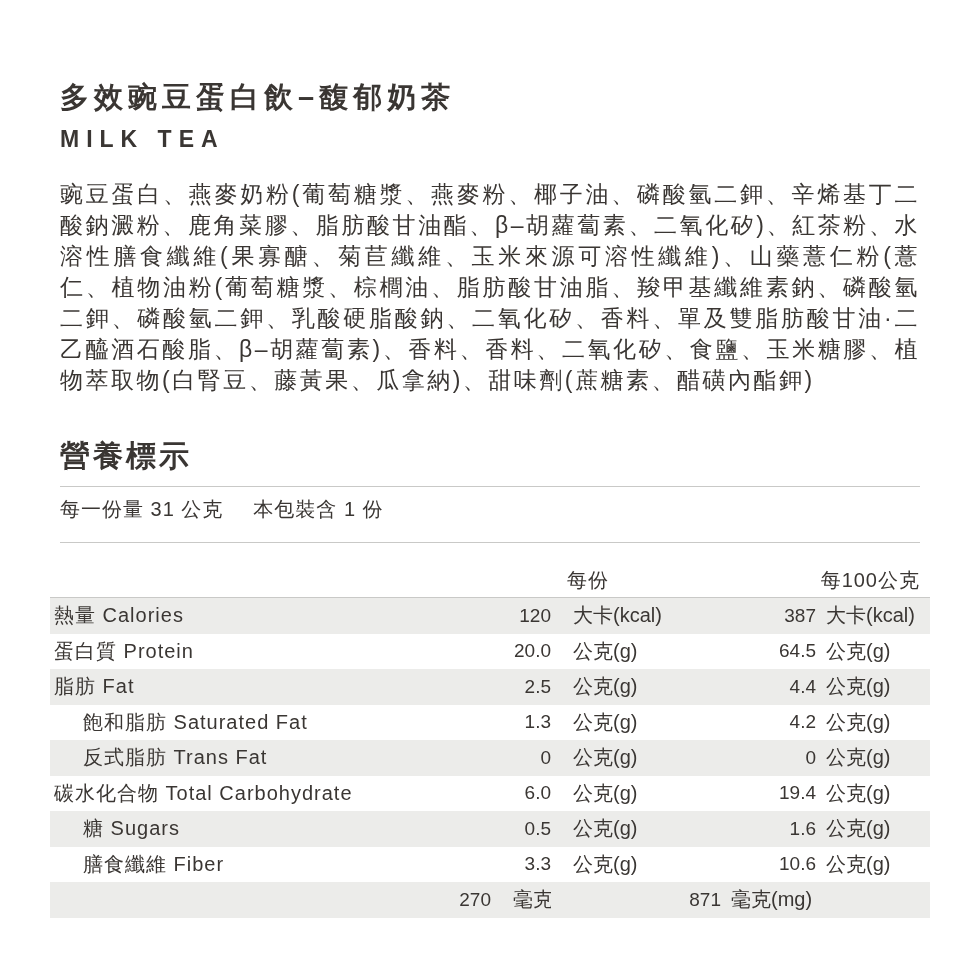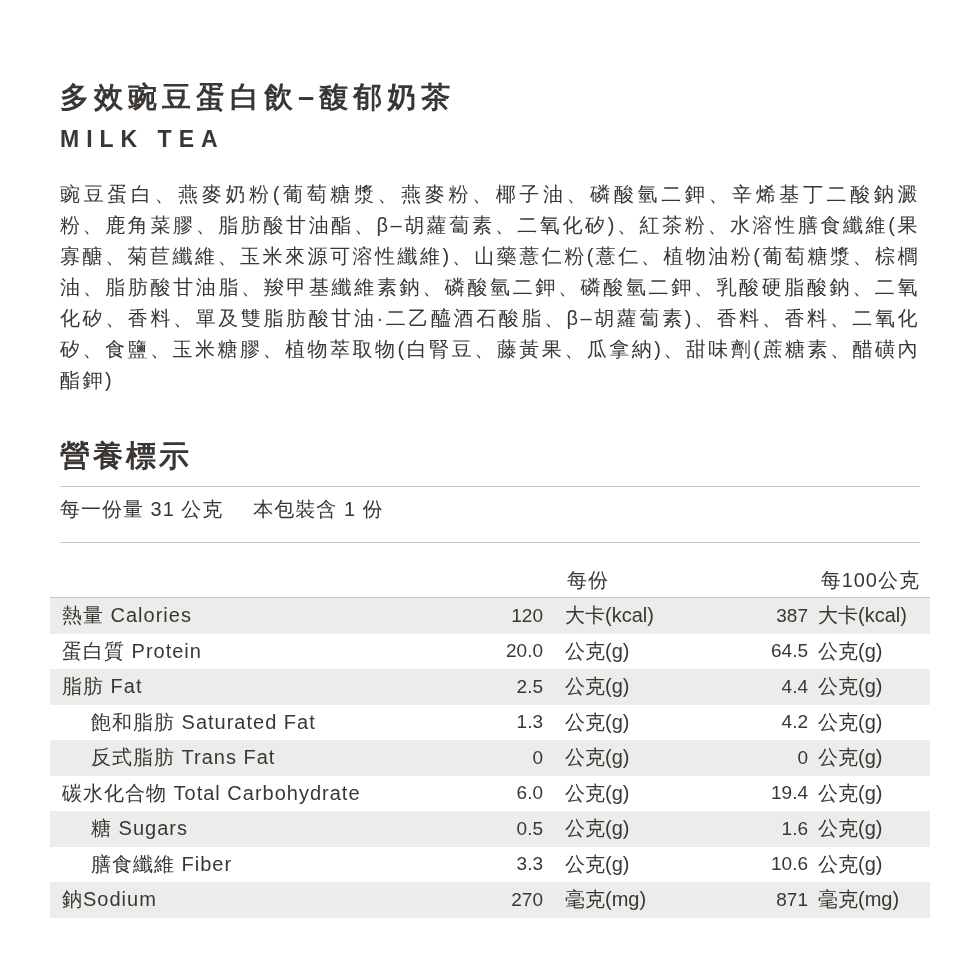--- a/index.html
+++ b/index.html
@@ -36,7 +36,7 @@
   .ingredients{
     margin:27px 60px 0 60px;
     width:860px;
-    font-size:20px;
+    font-size:23px;
     line-height:31px;
     letter-spacing:2.5px;
     text-align:justify;

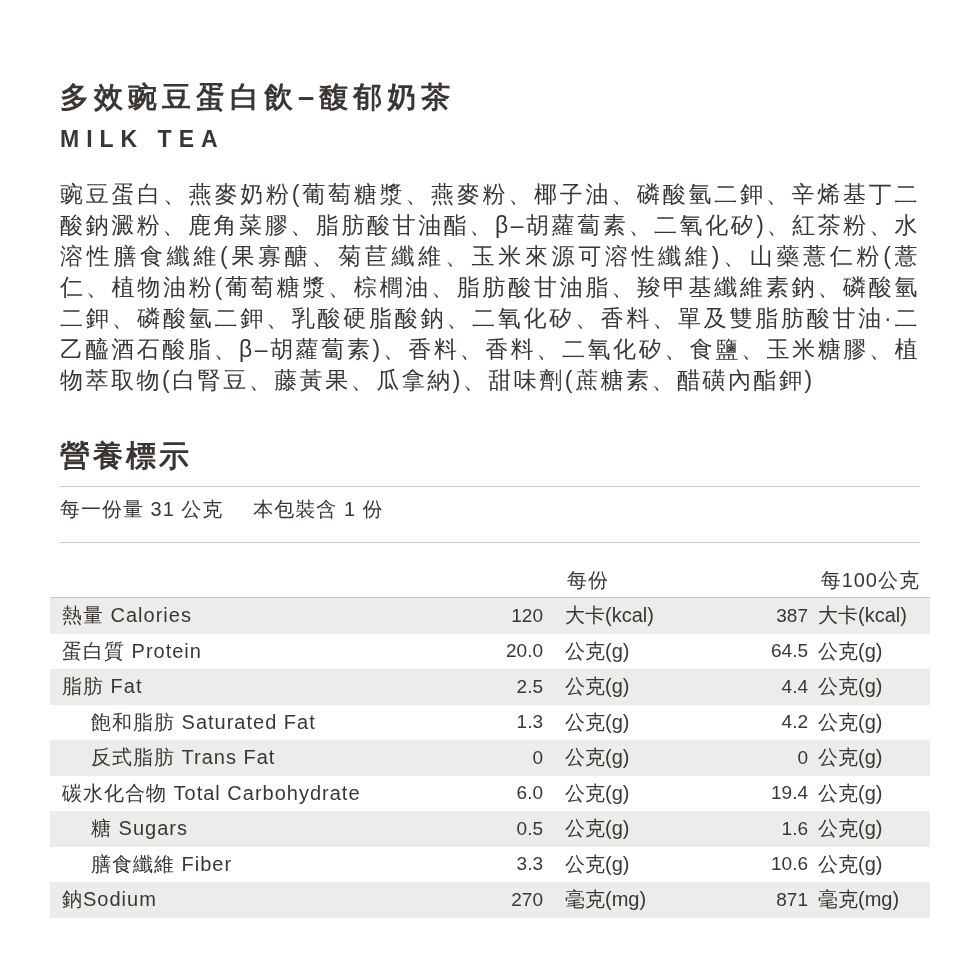--- a/index.html
+++ b/index.html
@@ -84,7 +84,7 @@
   .trow{
     display:grid;
     grid-template-columns:1fr 60px 170px 95px 110px;
-    padding:0 12px;
+    padding:0 4px;
     height:35.5px;
     align-items:center;
     font-size:20px;

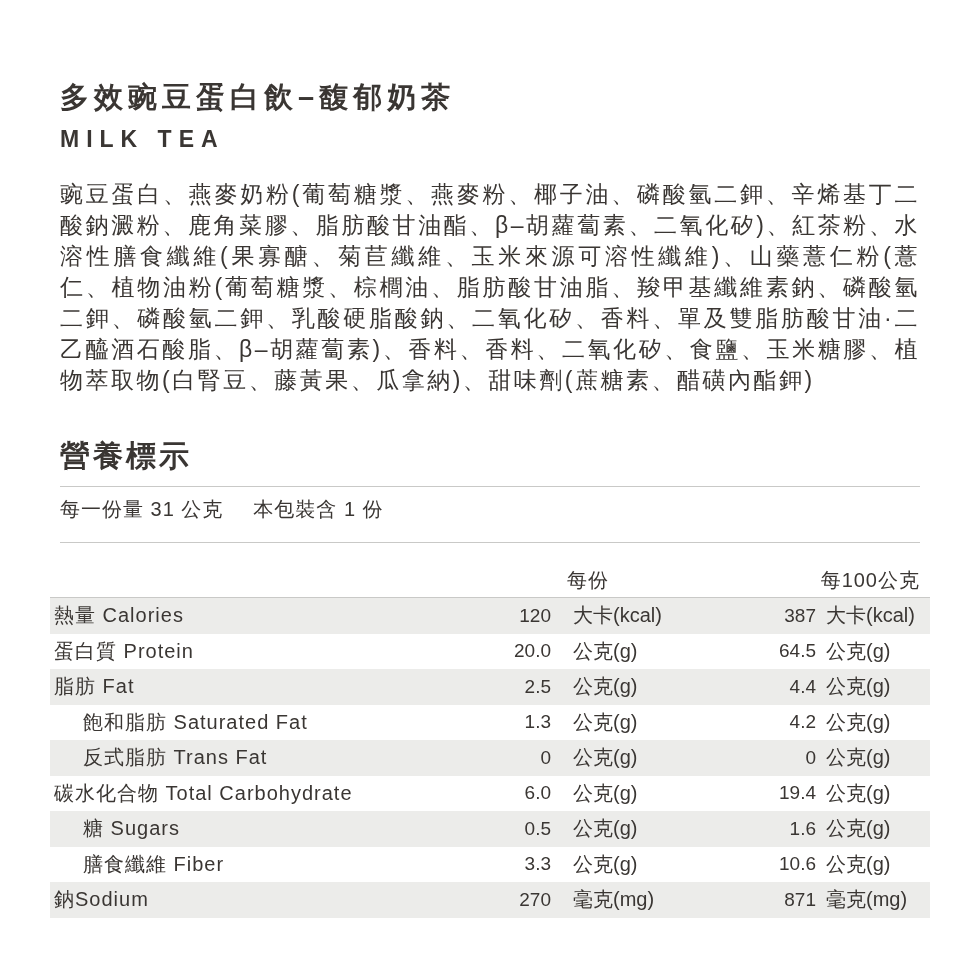--- a/index.html
+++ b/index.html
@@ -182,7 +182,6 @@
           <div class="cell unit unit2">公克(g)</div>
         </div>
         <div class="trow">
-          <div class="cell name">鈉Sodium</div>
           <div class="cell num">270</div>
           <div class="cell unit">毫克(mg)</div>
           <div class="cell num">871</div>

